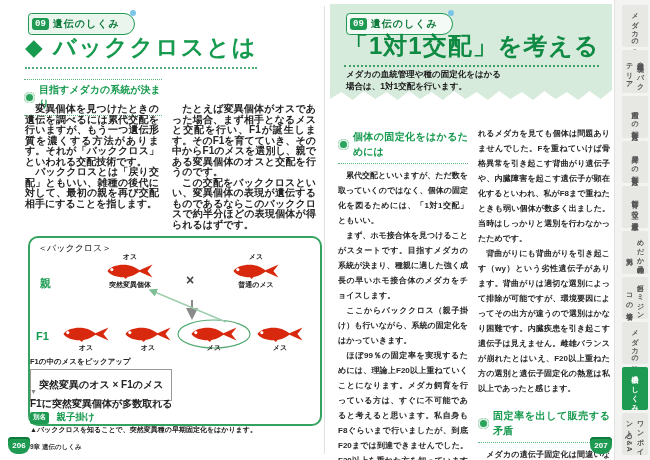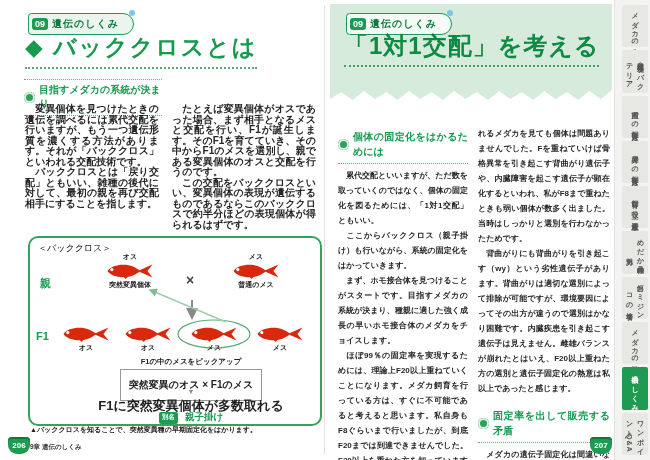--- a/index.html
+++ b/index.html
@@ -10,7 +10,7 @@
   
   .chapter-badge{position:absolute;display:flex;align-items:center;gap:4px;
     background:#eaf5ee;border:1.5px solid #1e9a52;border-radius:4px 12px 12px 4px;
-    padding:2px 14px 2px 3px;height:16px;}
+    padding:2px 14px 2px 3px;height:16px;font-family:Liberation Mono, monospace;}
   .chap-num{background:#1e9a52;color:#fff;font-size:9px;font-weight:bold;
     padding:1px 3px;border-radius:3px;line-height:10px;}
   .chap-label{color:#0e7a3c;font-weight:bold;font-size:10px;letter-spacing:1px;}

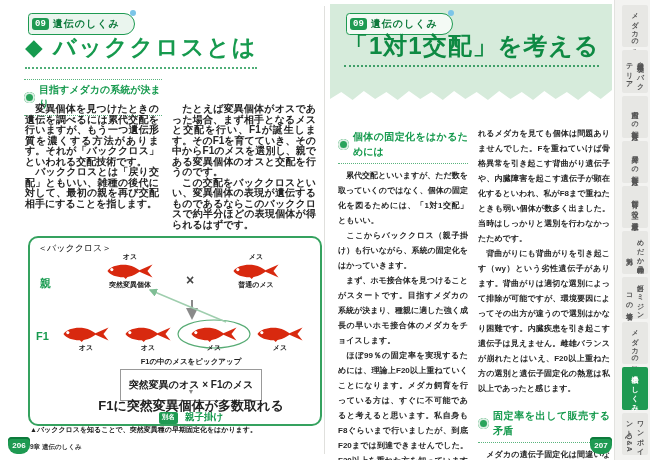--- a/index.html
+++ b/index.html
@@ -215,6 +215,10 @@
         <span class="blue-dot"></span>
       </div>
       <h1 class="rp-title">「1対1交配」を考える</h1>
+      <div class="rp-subtitle">
+        <div>メダカの血統管理や種の固定化をはかる</div>
+        <div>場合は、1対1交配を行います。</div>
+      </div>
     </div>
 
     <div class="col rp-col rp-c1">

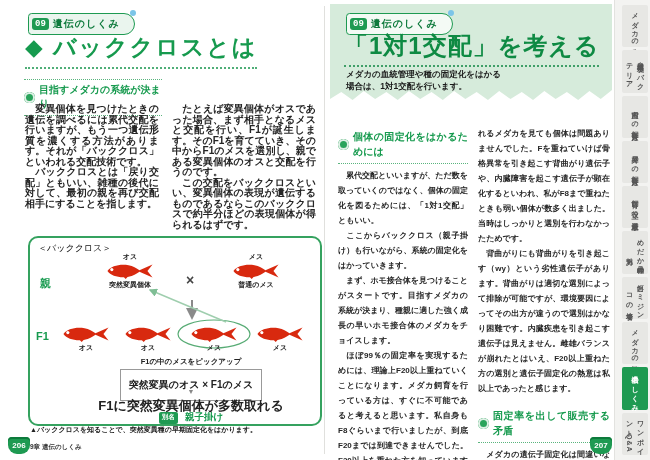--- a/index.html
+++ b/index.html
@@ -227,8 +227,8 @@
         <span>個体の固定化をはかるためには</span>
       </div>
       <p>　累代交配といいますが、ただ数を取っていくのではなく、個体の固定化を図るためには、「1対1交配」ともいい。</p>
+      <p>　まず、ホモ接合体を見つけることがスタートです。目指すメダカの系統が決まり、種親に適した強く成長の早いホモ接合体のメダカをチョイスします。</p>
       <p>　ここからバッククロス（親子掛け）も行いながら、系統の固定化をはかっていきます。</p>
-      <p>　まず、ホモ接合体を見つけることがスタートです。目指すメダカの系統が決まり、種親に適した強く成長の早いホモ接合体のメダカをチョイスします。</p>
       <p>　ほぼ99％の固定率を実現するためには、理論上F20以上重ねていくことになります。メダカ飼育を行っている方は、すぐに不可能であると考えると思います。私自身もF8ぐらいまで行いましたが、到底F20までは到達できませんでした。F20以上を重ねた方を知っていますが、雌雄バランスが崩れてメスばかりが生まれてくる状態でした。</p>
       <p>　しかし、そのF20を重ねたといわ</p>
     </div>

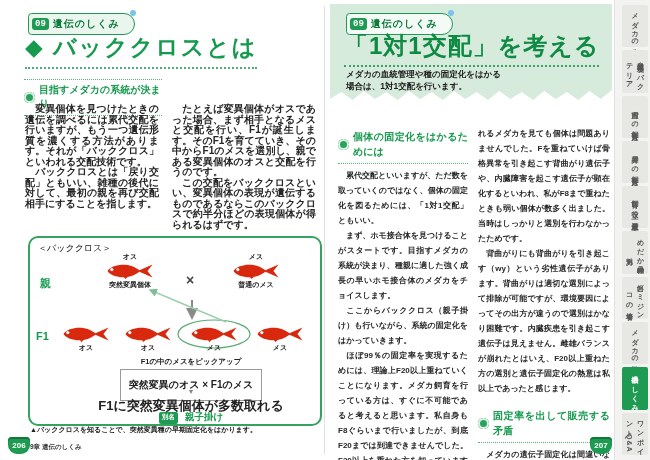--- a/index.html
+++ b/index.html
@@ -43,7 +43,7 @@
   .fishsvg{width:50px;height:16px;color:#d8290f;display:block;margin:0 auto;}
   .fishsvg.small{width:52px;height:16px;}
   .cross-mark{position:absolute;font-size:14px;color:#444;font-weight:bold;}
-  .dg-center{position:absolute;left:16px;width:100%;text-align:center;}
+  .dg-center{position:absolute;left:0;width:100%;}
   .pickup{top:119px;font-size:7.5px;font-weight:600;color:#222;}
   .formula-wrap{top:131px;}
   .formula{display:inline-block;border:1px solid #999;background:#fff;

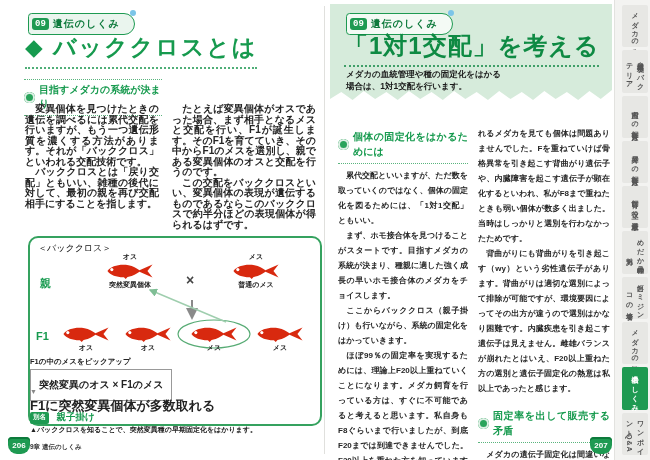--- a/index.html
+++ b/index.html
@@ -49,7 +49,7 @@
   .formula{display:inline-block;border:1px solid #999;background:#fff;
     padding:8px 8px;font-size:10px;font-weight:bold;color:#222;}
   .tri-down{top:150px;font-size:7px;color:#888;}
-  .result{top:159px;font-size:13px;font-weight:bold;color:#222;}
+  .result{top:159px;font-size:10px;font-weight:bold;color:#222;}
   .alias-row{top:170px;}
   .alias-badge{display:inline-block;background:#1e9a52;color:#fff;font-size:6.5px;
     font-weight:bold;padding:1.5px 3px;border-radius:2px;vertical-align:middle;}

